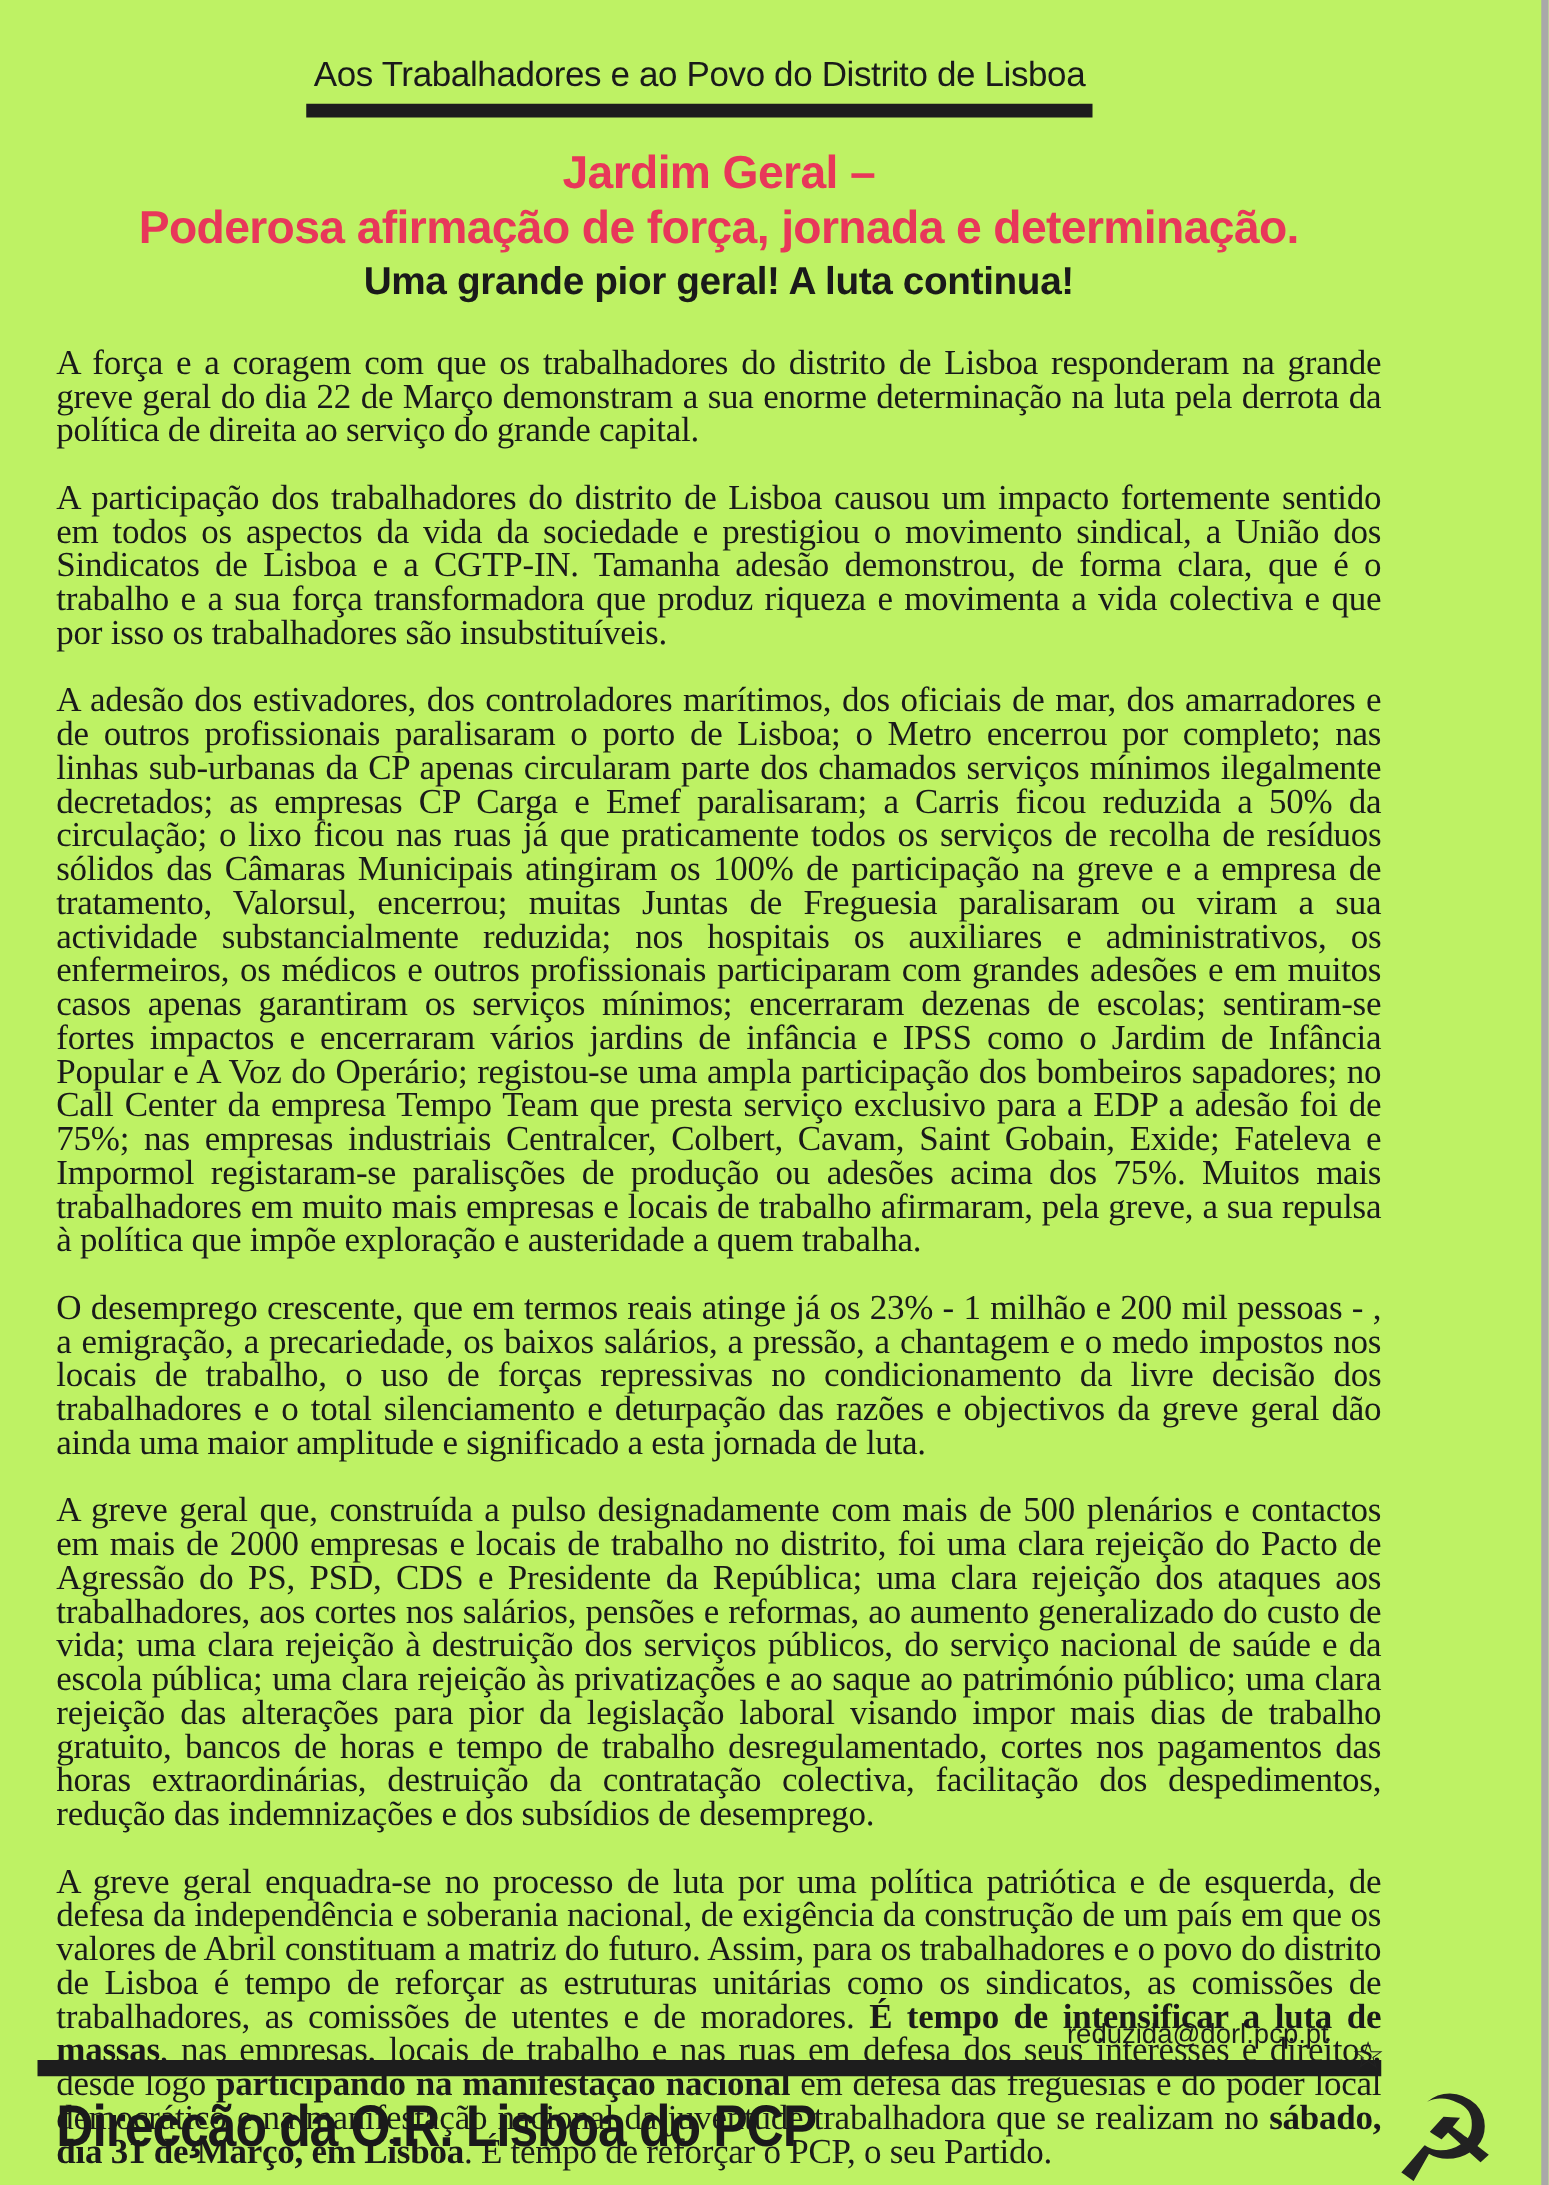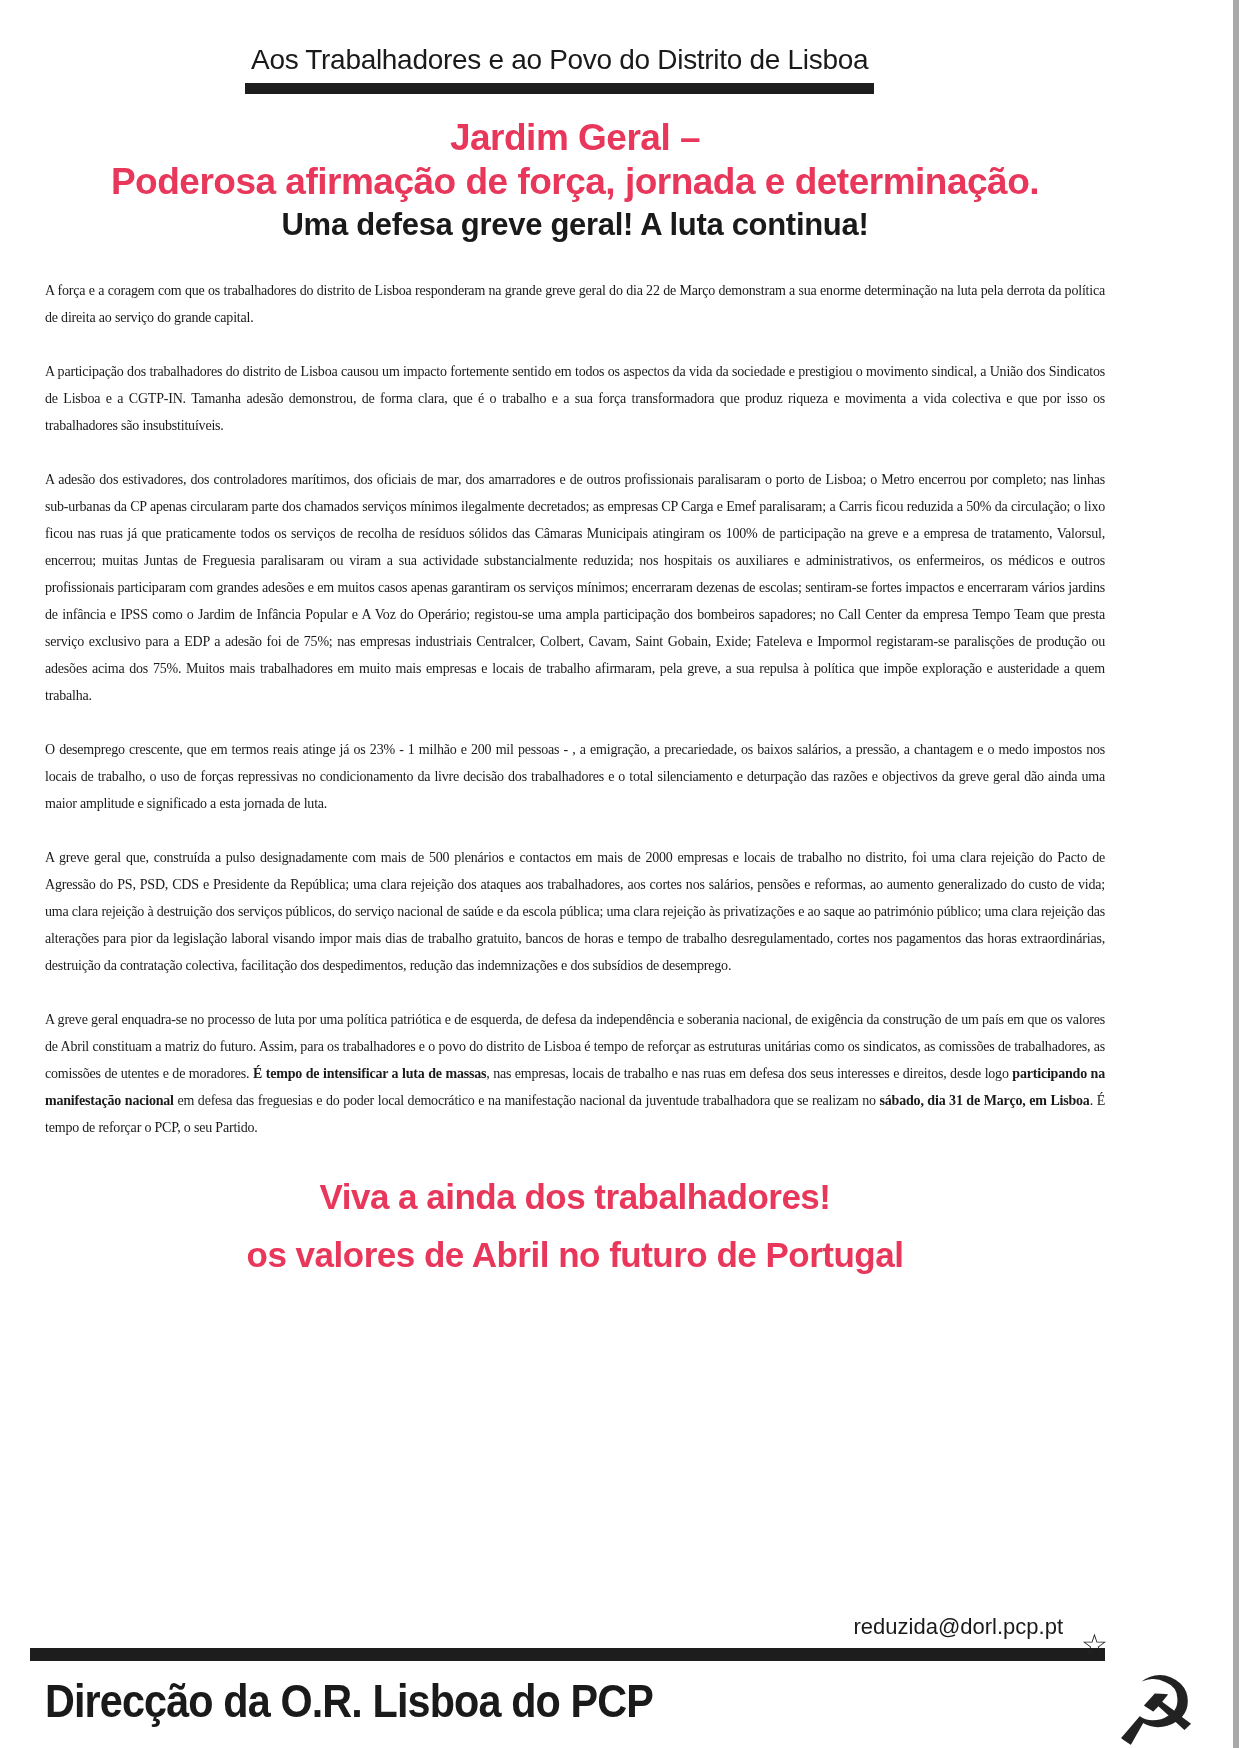--- a/index.html
+++ b/index.html
@@ -10,7 +10,7 @@
     width: 1239px;
     height: 1748px;
     margin: 0 auto;
-    background: #ffffff;
+    background: #bef264;
     color: #1a1a1a;
     padding: 44px 134px 0 45px;
     overflow: hidden;

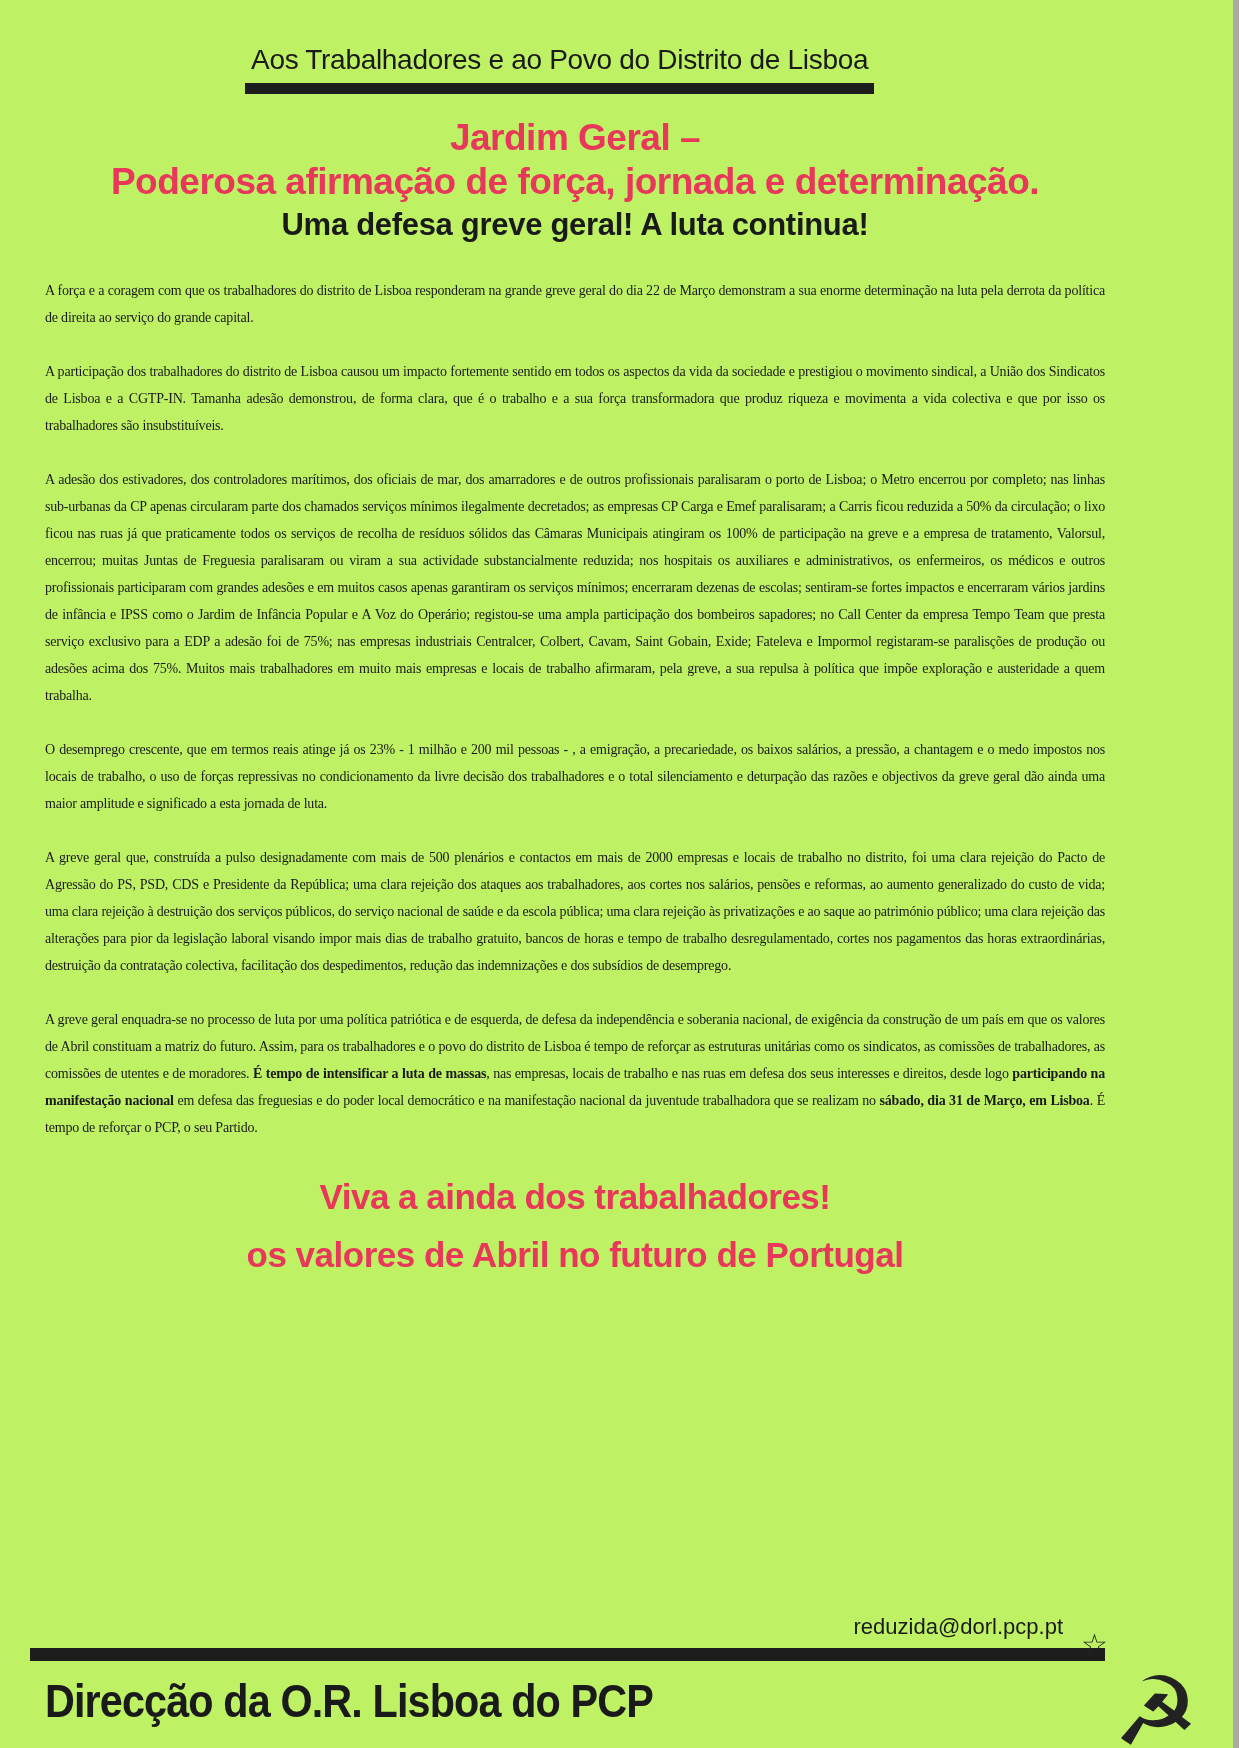--- a/index.html
+++ b/index.html
@@ -153,7 +153,7 @@
     <div class="headline-line">Jardim Geral –</div>
     <div class="headline-line">Poderosa afirmação de força, jornada e determinação.</div>
   </div>
-  <div class="subheadline">Uma defesa greve geral! A luta continua!</div>
+  <div class="subheadline">Uma grande pior geral! A luta continua!</div>
 
   <div class="body-text">
     <p>A força e a coragem com que os trabalhadores do distrito de Lisboa responderam na grande greve geral do dia 22 de Março demonstram a sua enorme determinação na luta pela derrota da política de direita ao serviço do grande capital.</p>

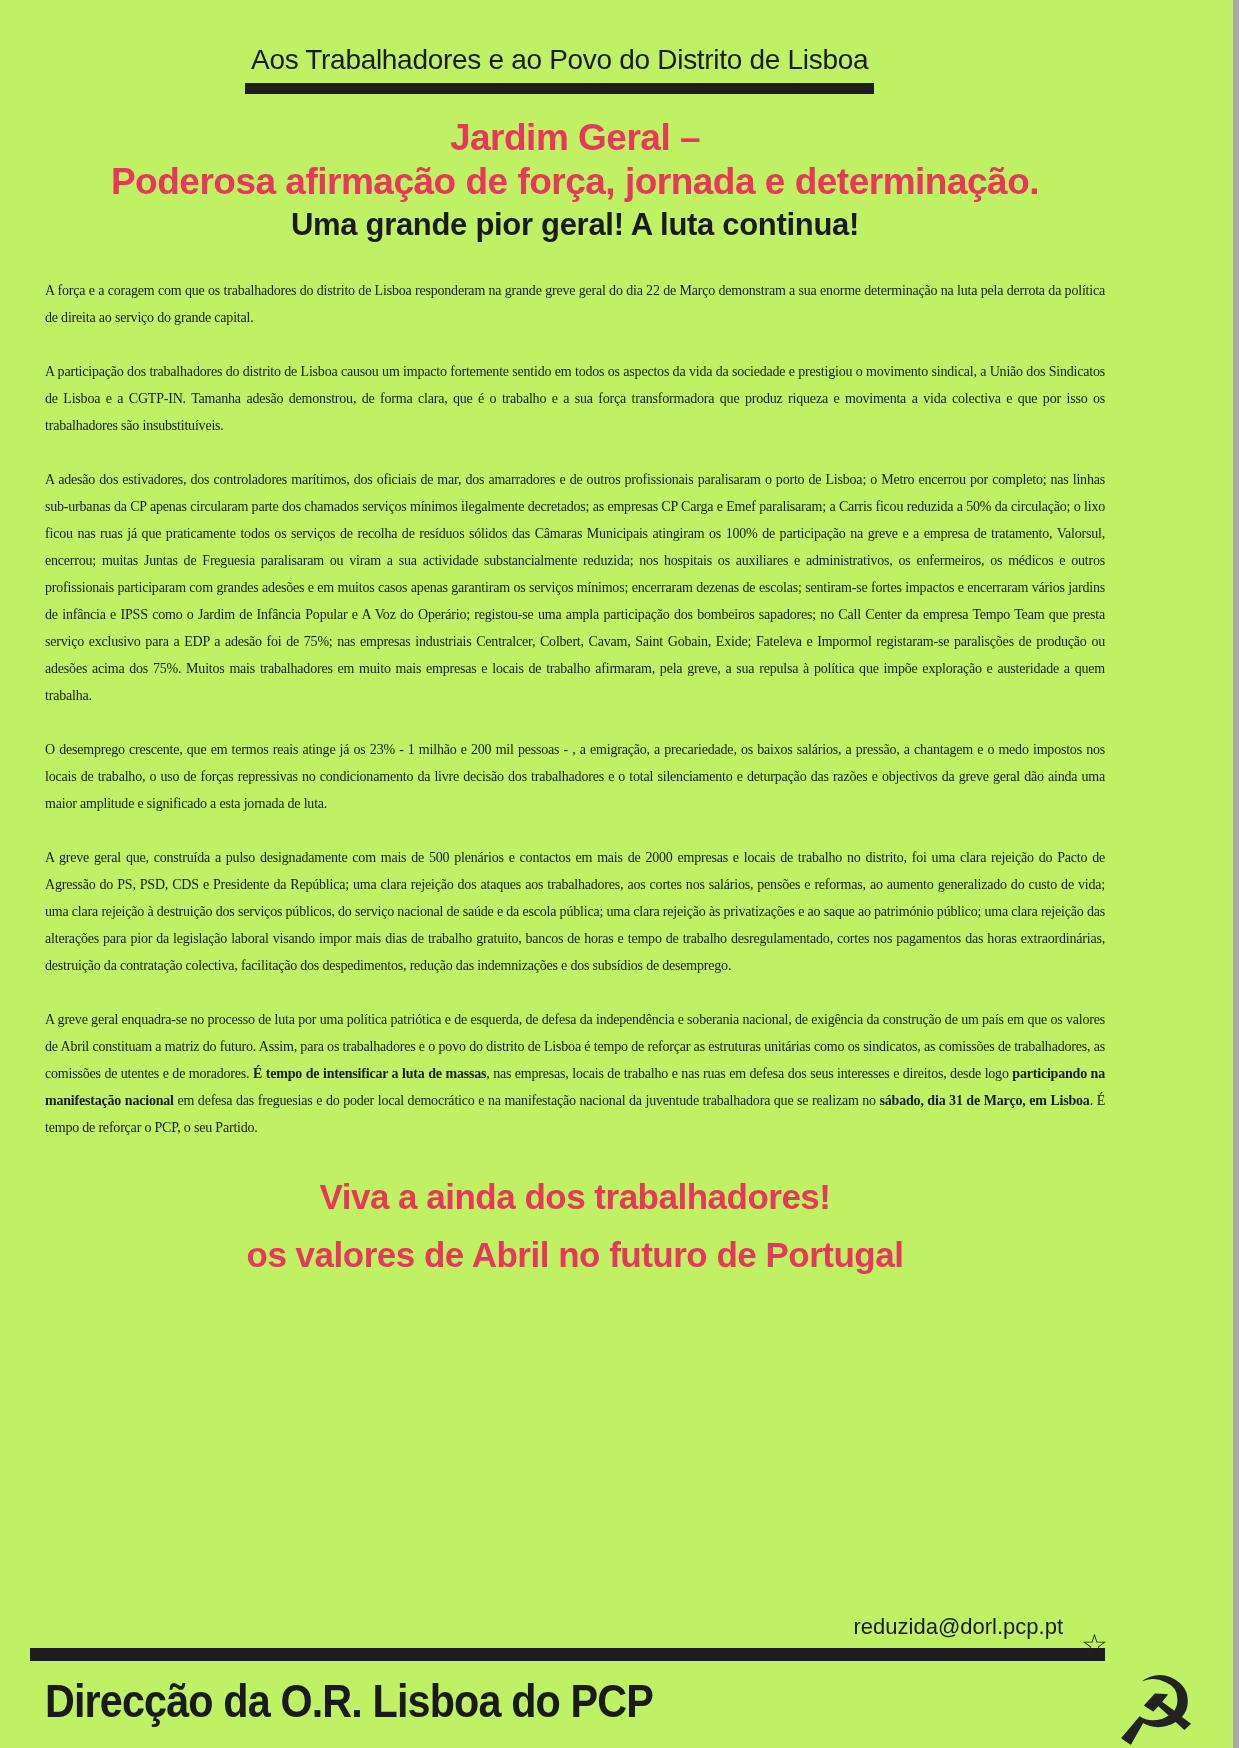--- a/index.html
+++ b/index.html
@@ -63,7 +63,7 @@
 
   
   .body-text p {
-    font-size: 14px;
+    font-size: 28px;
     line-height: 27px;
     letter-spacing: -0.2px;
     text-align: justify;

